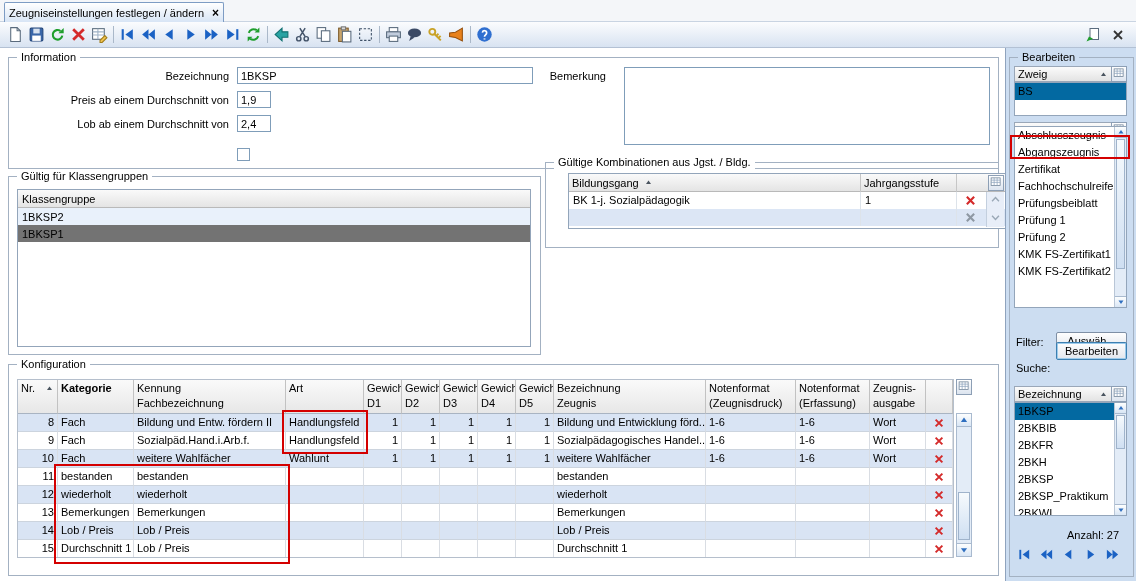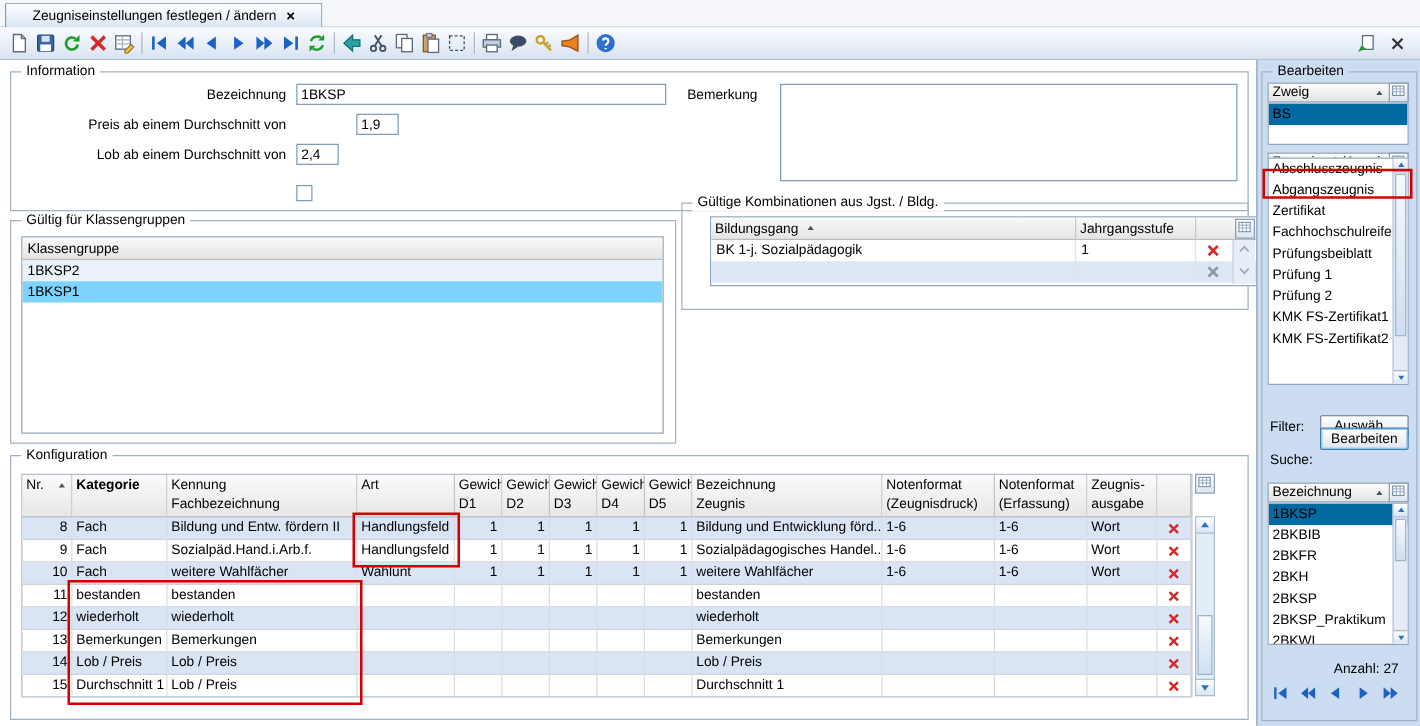--- a/index.html
+++ b/index.html
@@ -7,7 +7,7 @@
           font-family:"Liberation Sans",sans-serif;font-size:11px;color:#000}
   
   .tabbar{position:absolute;left:0;top:0;width:100%;height:22px;background:#f4f6f9;border-bottom:1px solid #c9d4e2;box-sizing:border-box}
-  .tab{position:absolute;left:4px;top:2px;height:20px;display:flex;align-items:center;gap:8px;padding:0 21px;
+  .tab{position:absolute;left:4px;top:2px;height:20px;display:flex;align-items:center;gap:8px;padding:0 4px;
        background:linear-gradient(#ffffff,#d8e5f5);border:1px solid #7d9cc4;border-bottom:0;border-radius:2px 2px 0 0;box-sizing:border-box}
   .tabclose{font-weight:bold;font-size:12px;line-height:12px}
   

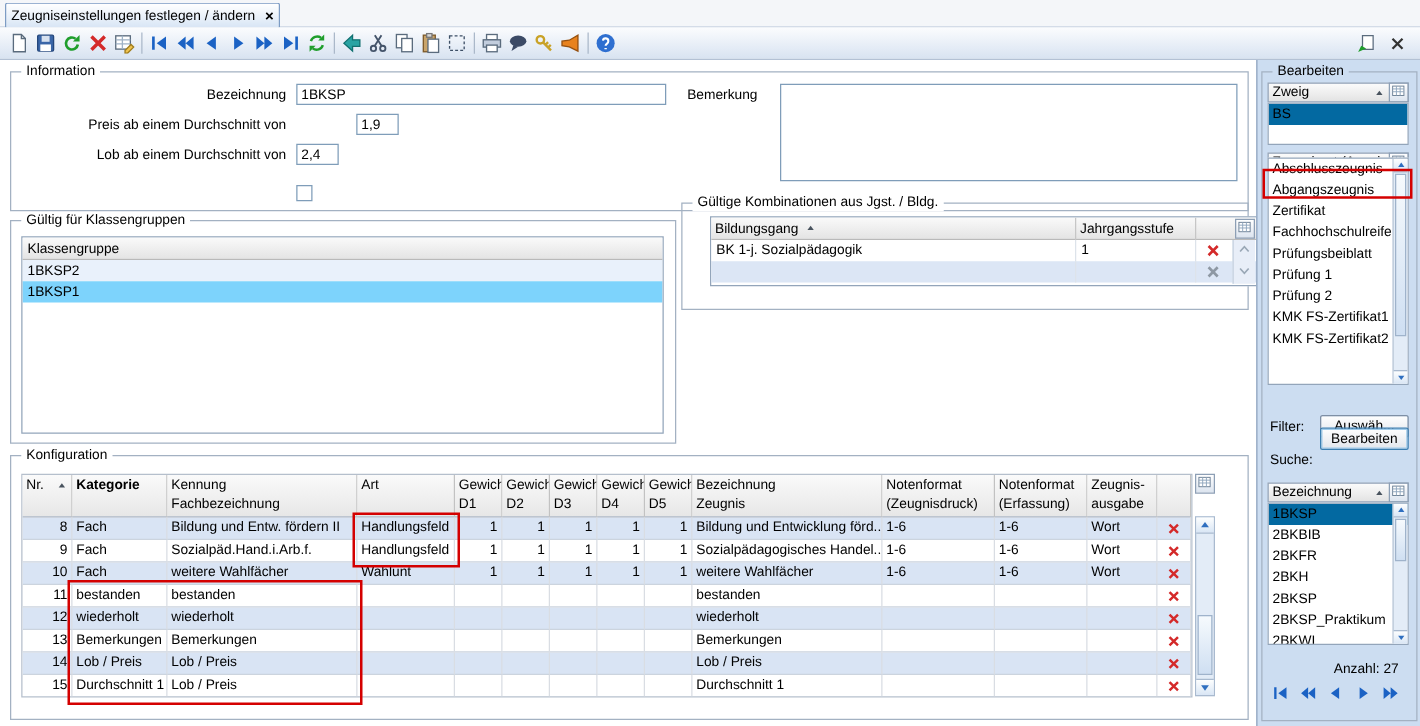--- a/index.html
+++ b/index.html
@@ -239,7 +239,7 @@
     <div class="lbl r" style="left:10px;top:11px;width:210px">Bezeichnung</div>
     <input class="tbox" style="left: 228px; top: 9px; width: 288px;" value="1BKSP">
     <div class="lbl r" style="left:10px;top:35px;width:210px">Preis ab einem Durchschnitt von</div>
-    <input class="tbox" style="left: 228px; top: 33px; width: 26px; margin-left: 48px;" value="1,9">
+    <input class="tbox" style="left: 228px; top: 33px; width: 26px;" value="1,9">
     <div class="lbl r" style="left:10px;top:59px;width:210px">Lob ab einem Durchschnitt von</div>
     <input class="tbox" style="left: 228px; top: 57px; width: 26px;" value="2,4">
     <span class="checkbox" style="left:228px;top:90px"></span>

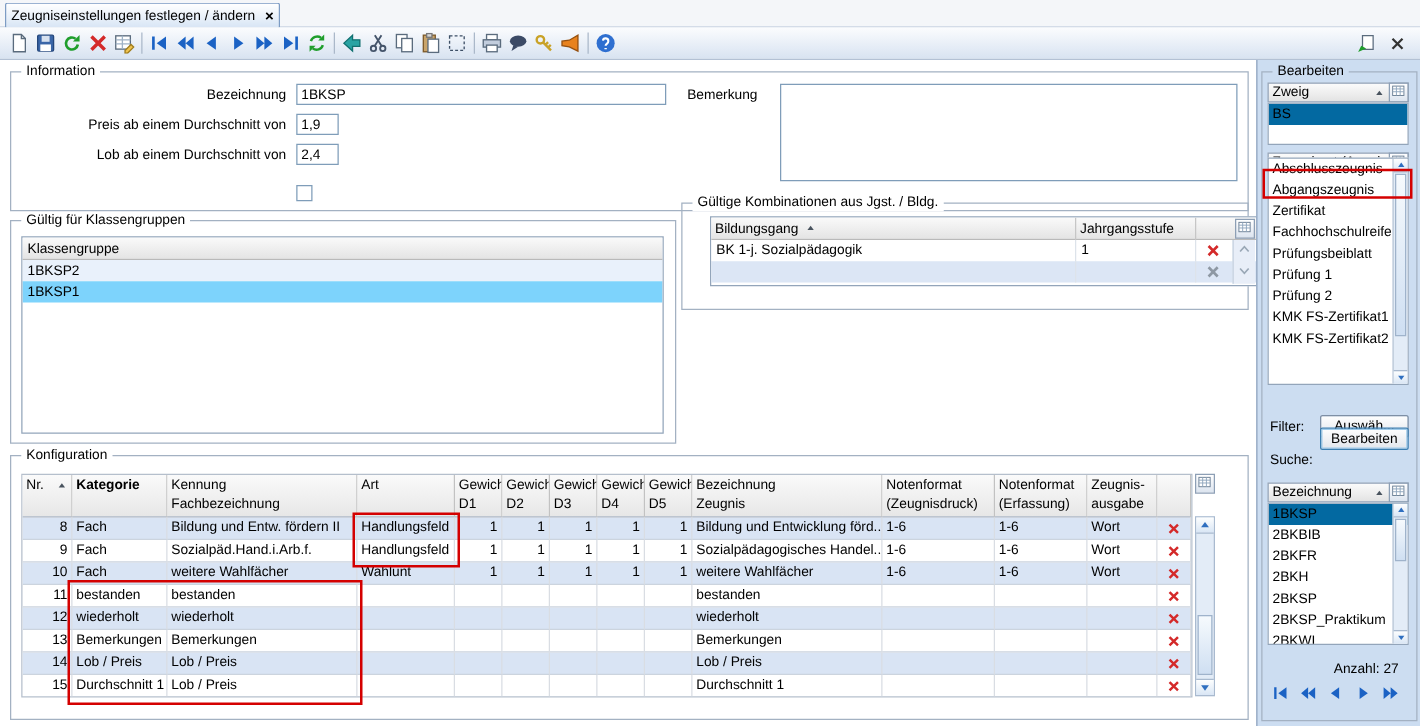--- a/index.html
+++ b/index.html
@@ -30,7 +30,7 @@
   .lhead{background:linear-gradient(#fafafa,#e4e4e4);border-bottom:1px solid #b9b9b9;display:flex;align-items:center;padding:0 4px;box-sizing:border-box;height:18px}
   .lrow{display:flex;align-items:center;padding:0 4px;height:17px;box-sizing:border-box;white-space:nowrap}
   .kalt{background:#e9f1fb}
-  .ksel{background:#7dd3fc}
+  .ksel{background:#737373}
   .sorticon{margin-left:5px;display:inline-flex}
   
   .kbh{display:flex;align-items:center;border-right:1px solid #c6c6c6;height:18px;padding:0 3px;box-sizing:border-box}

